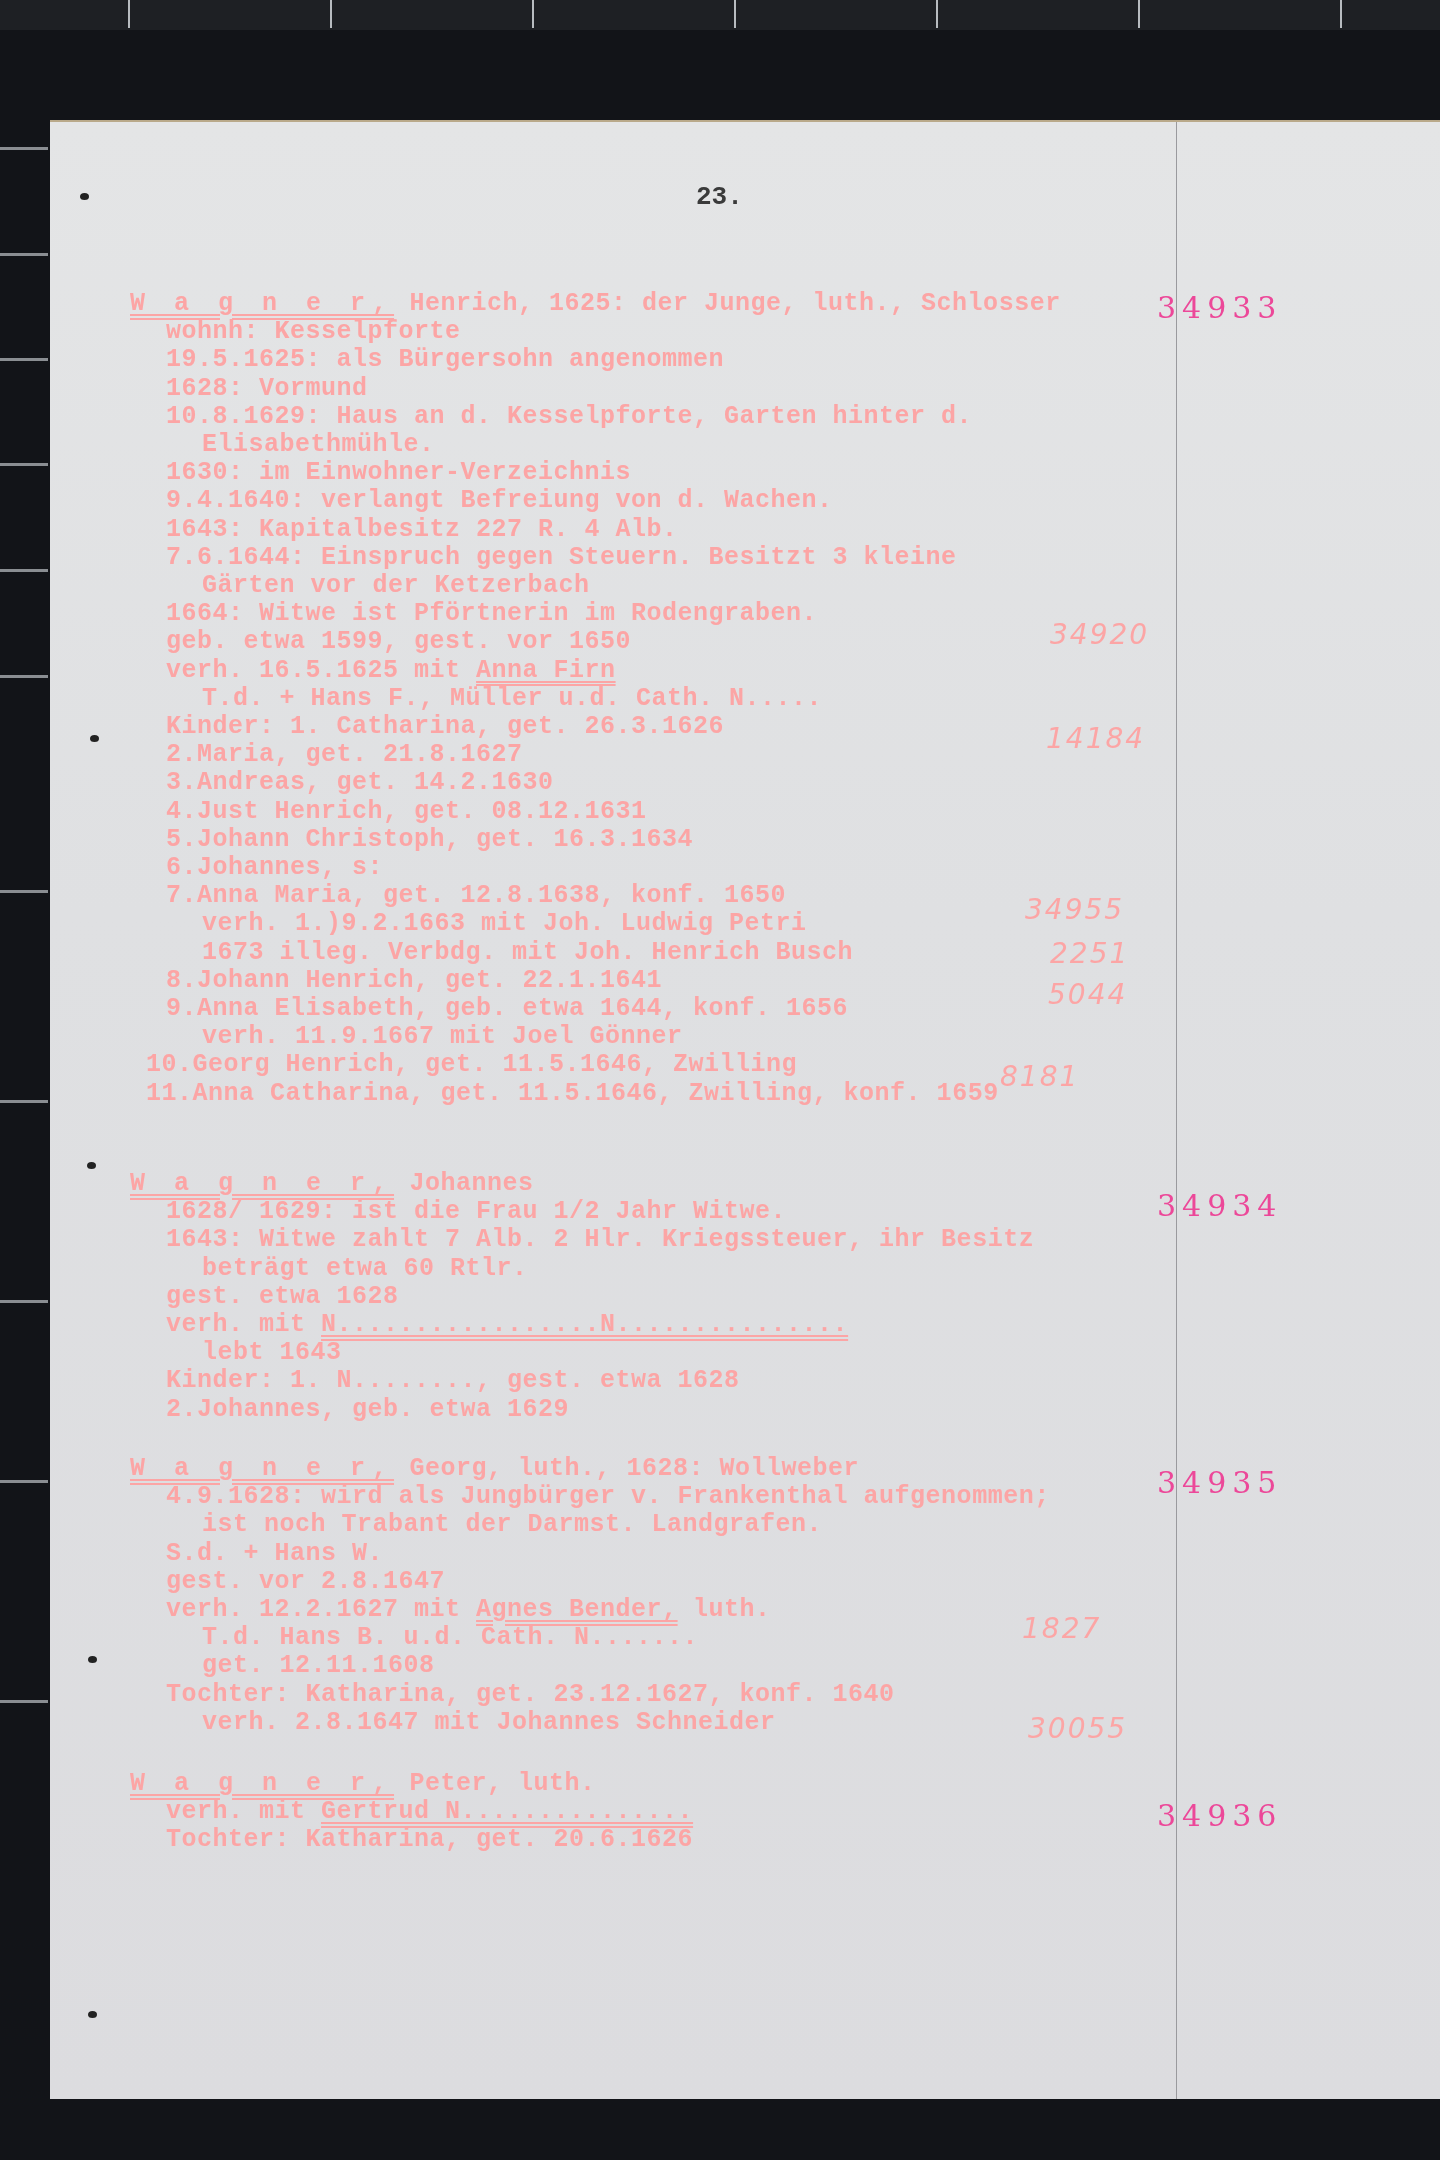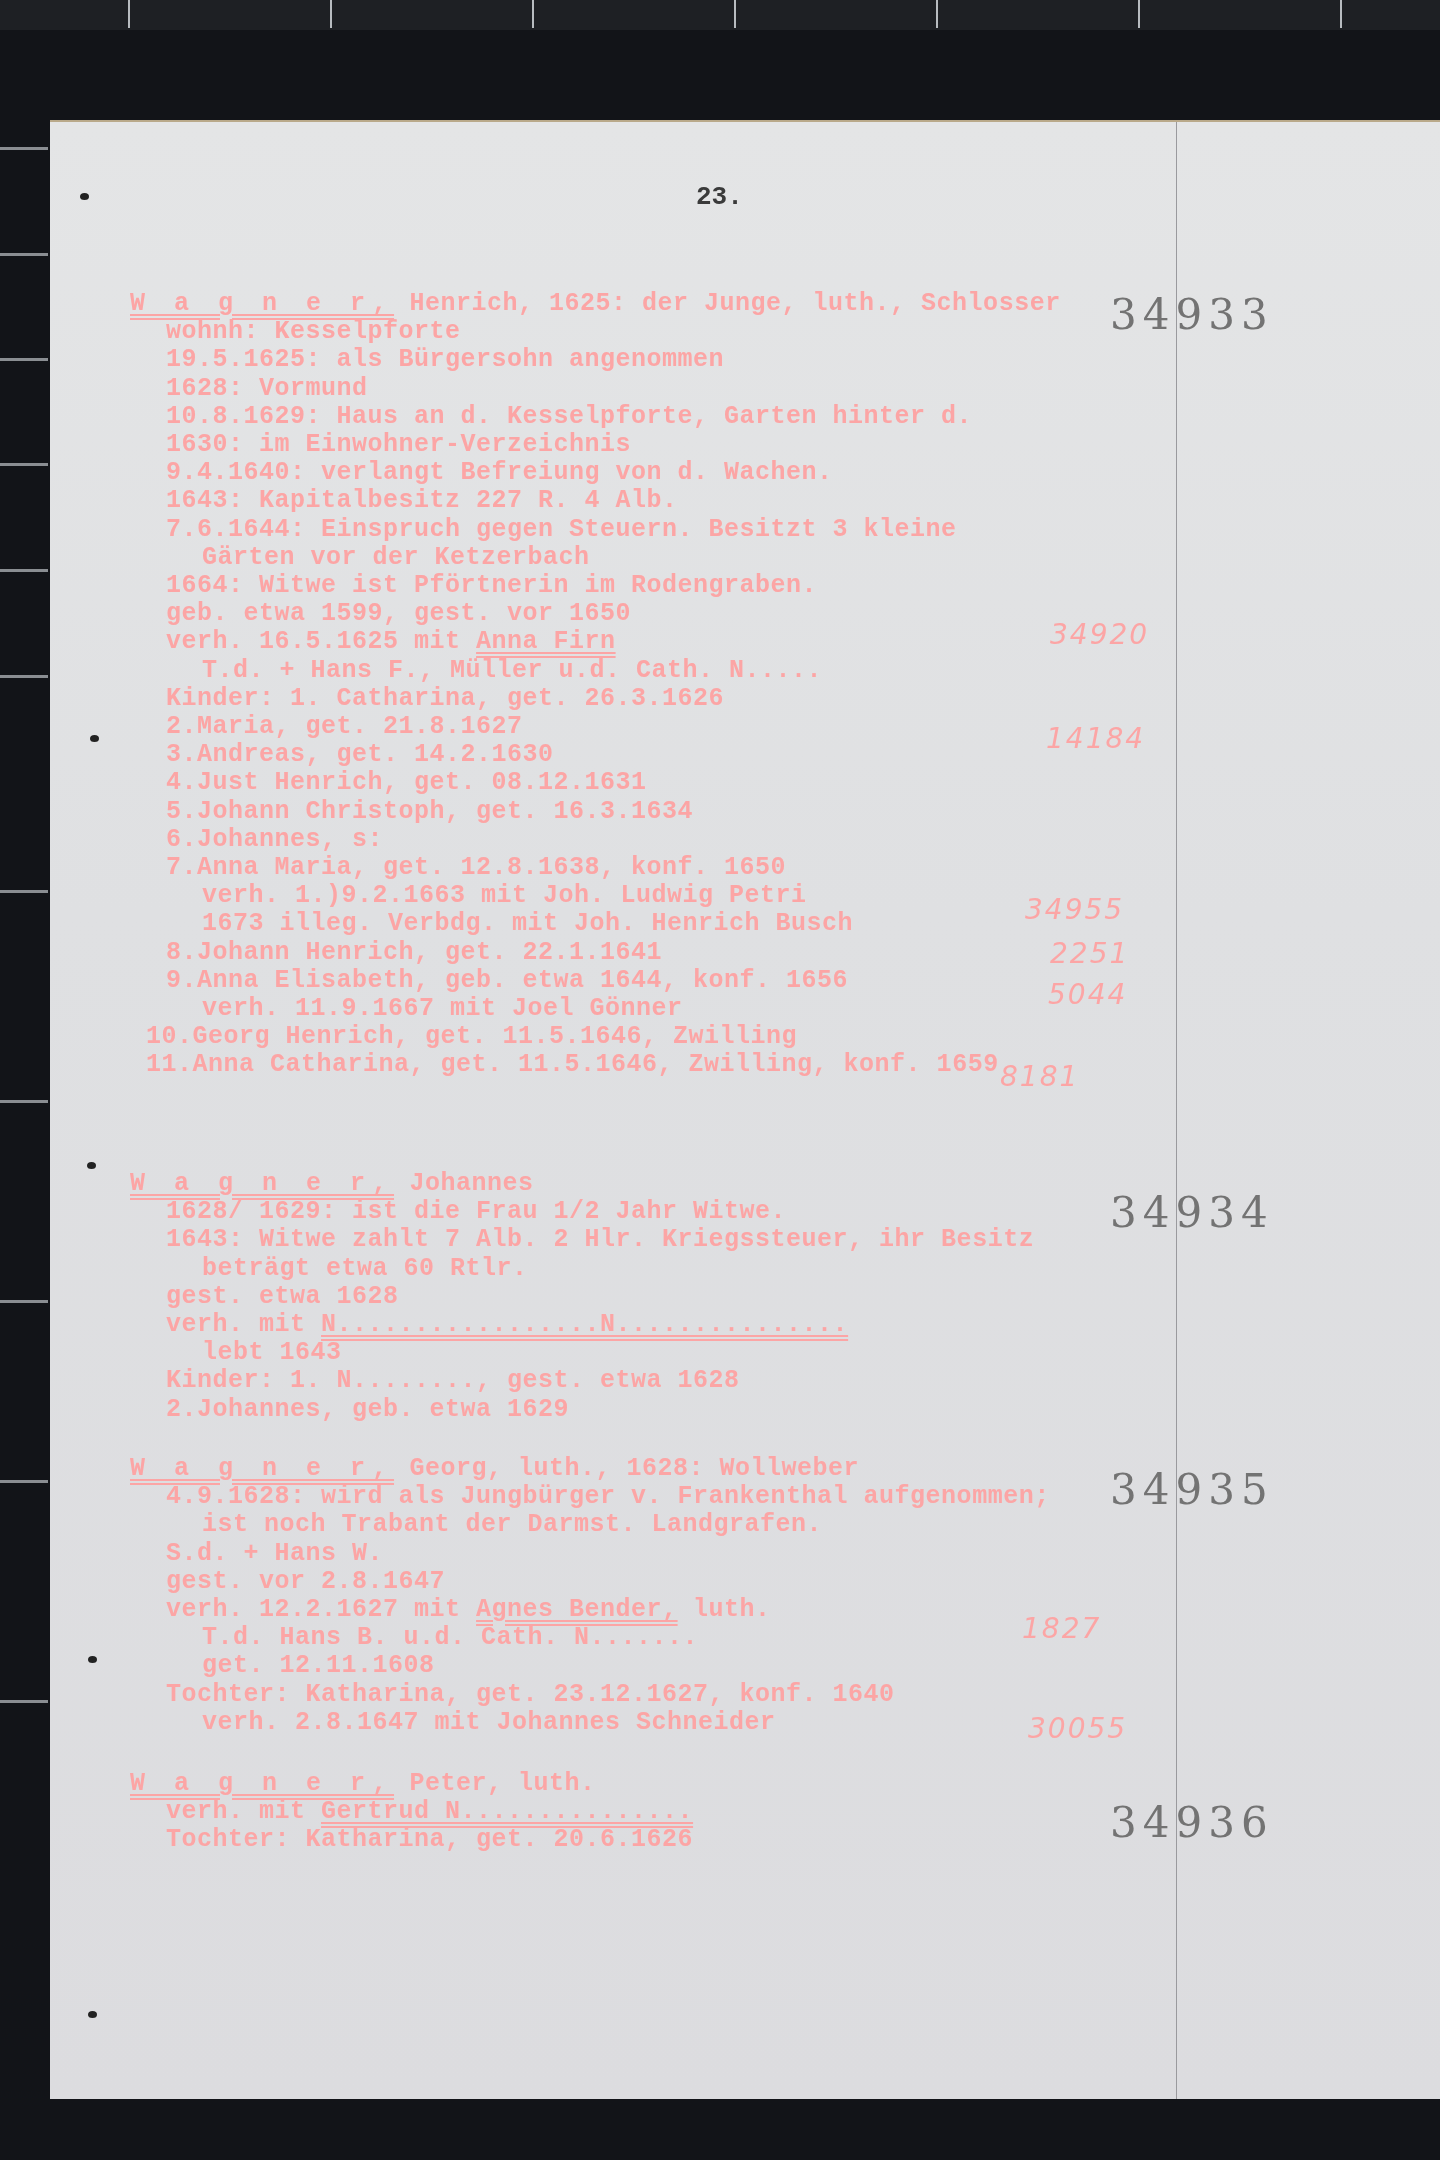--- a/index.html
+++ b/index.html
@@ -45,8 +45,8 @@
   }
   .ul { text-decoration: underline; text-decoration-style: double; text-underline-offset: 4px; }
   .rec-num {
-    position: absolute; left: 1110px;
-    font-family: "DejaVu Serif", serif; font-size: 42px; letter-spacing: 6px; color: #737373;
+    position: absolute; left: 1157px;
+    font-family: "DejaVu Serif", serif; font-size: 30px; letter-spacing: 6px; color: #ec4899;
   }
   .hand {
     position: absolute;

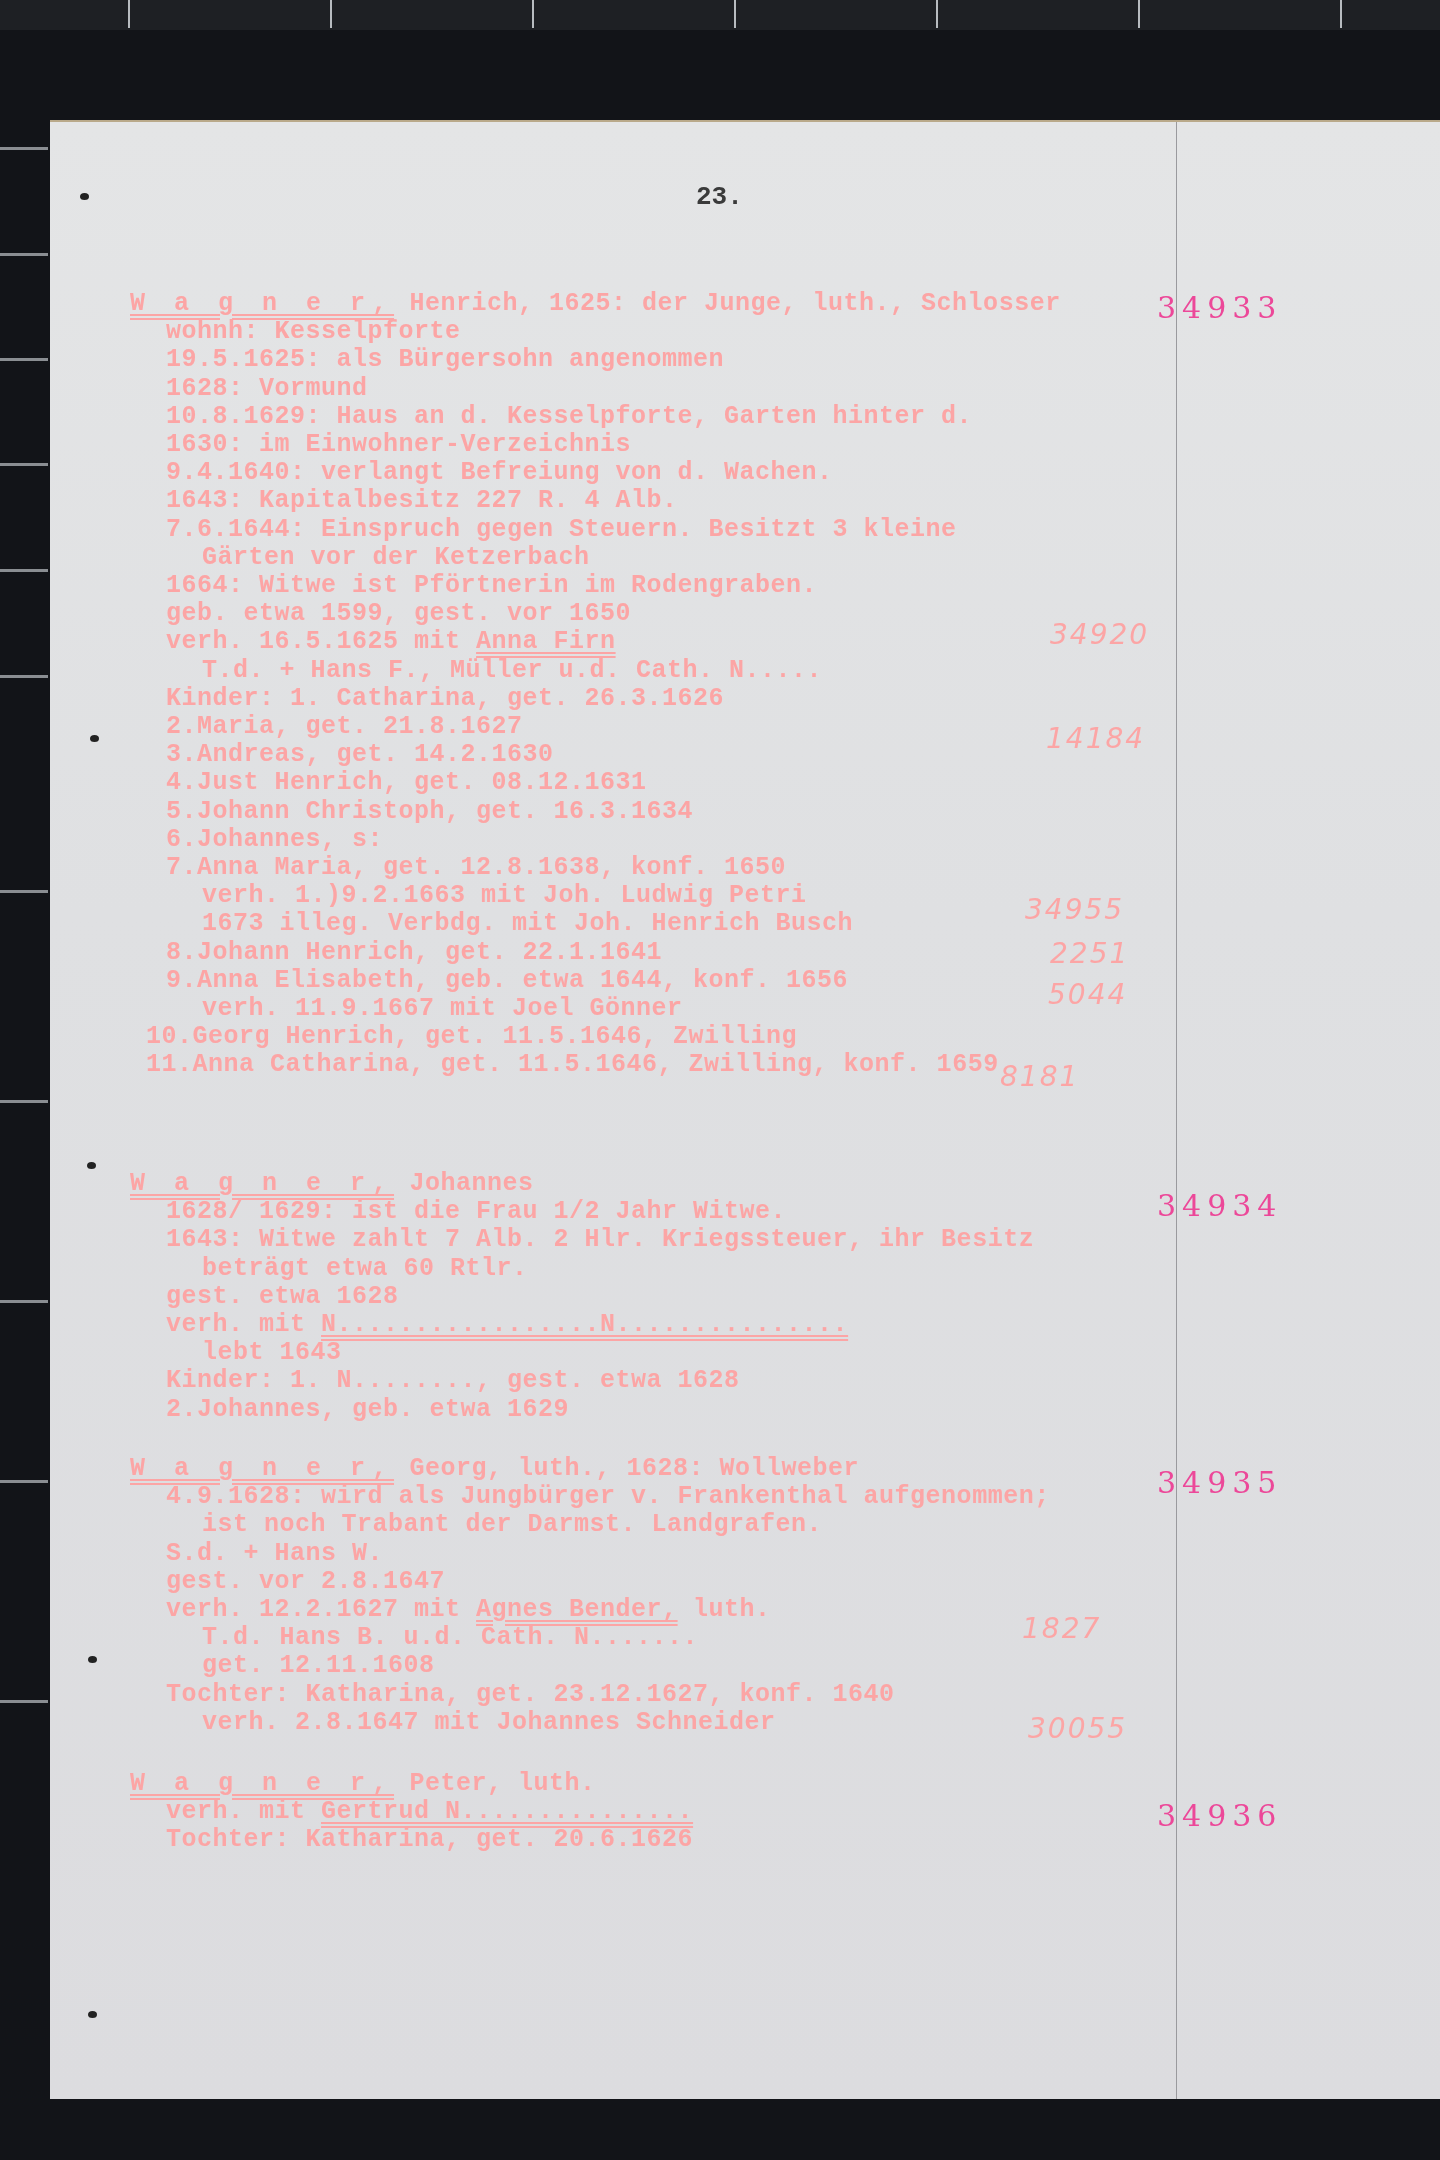--- a/index.html
+++ b/index.html
@@ -96,6 +96,7 @@
   <div class="line ind1">19.5.1625: als Bürgersohn angenommen</div>
   <div class="line ind1">1628: Vormund</div>
   <div class="line ind1">10.8.1629: Haus an d. Kesselpforte, Garten hinter d.</div>
+  <div class="line ind2">Elisabethmühle.</div>
   <div class="line ind1">1630: im Einwohner-Verzeichnis</div>
   <div class="line ind1">9.4.1640: verlangt Befreiung von d. Wachen.</div>
   <div class="line ind1">1643: Kapitalbesitz 227 R. 4 Alb.</div>

